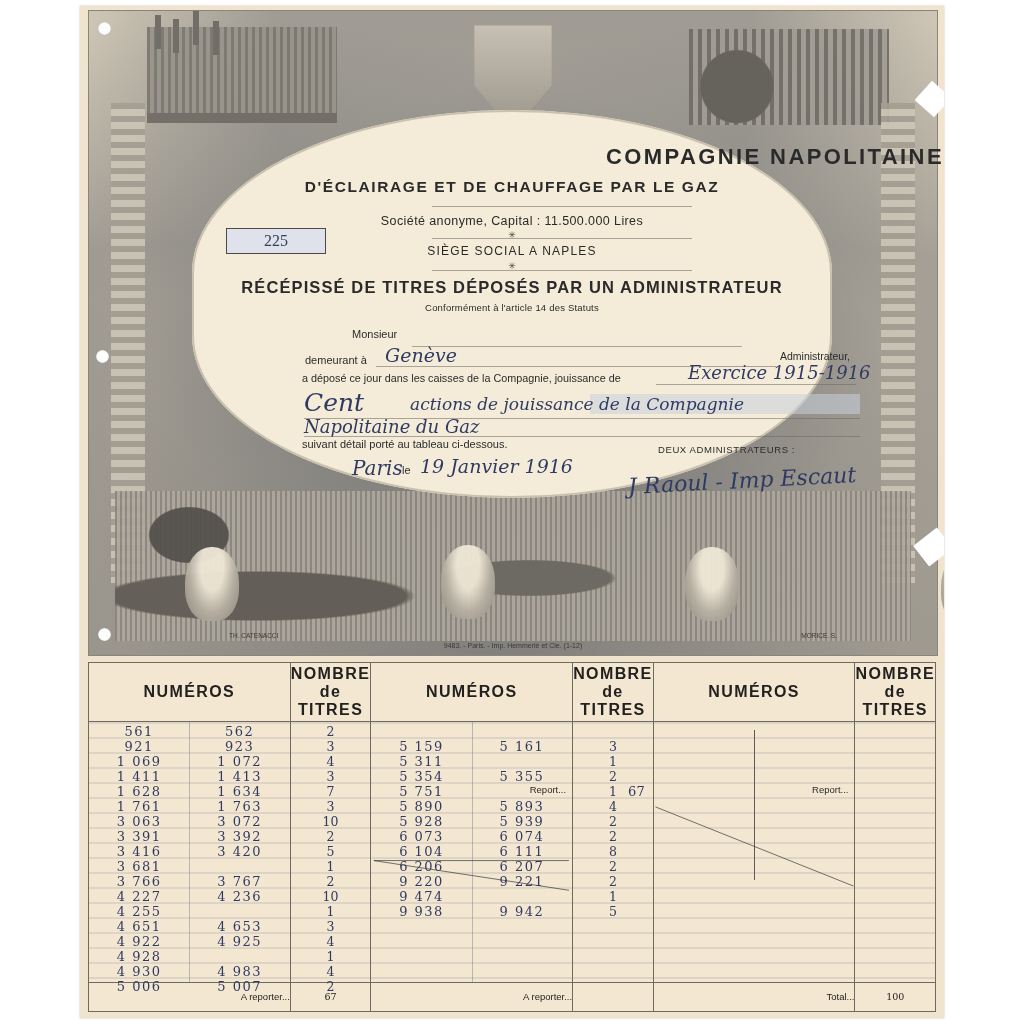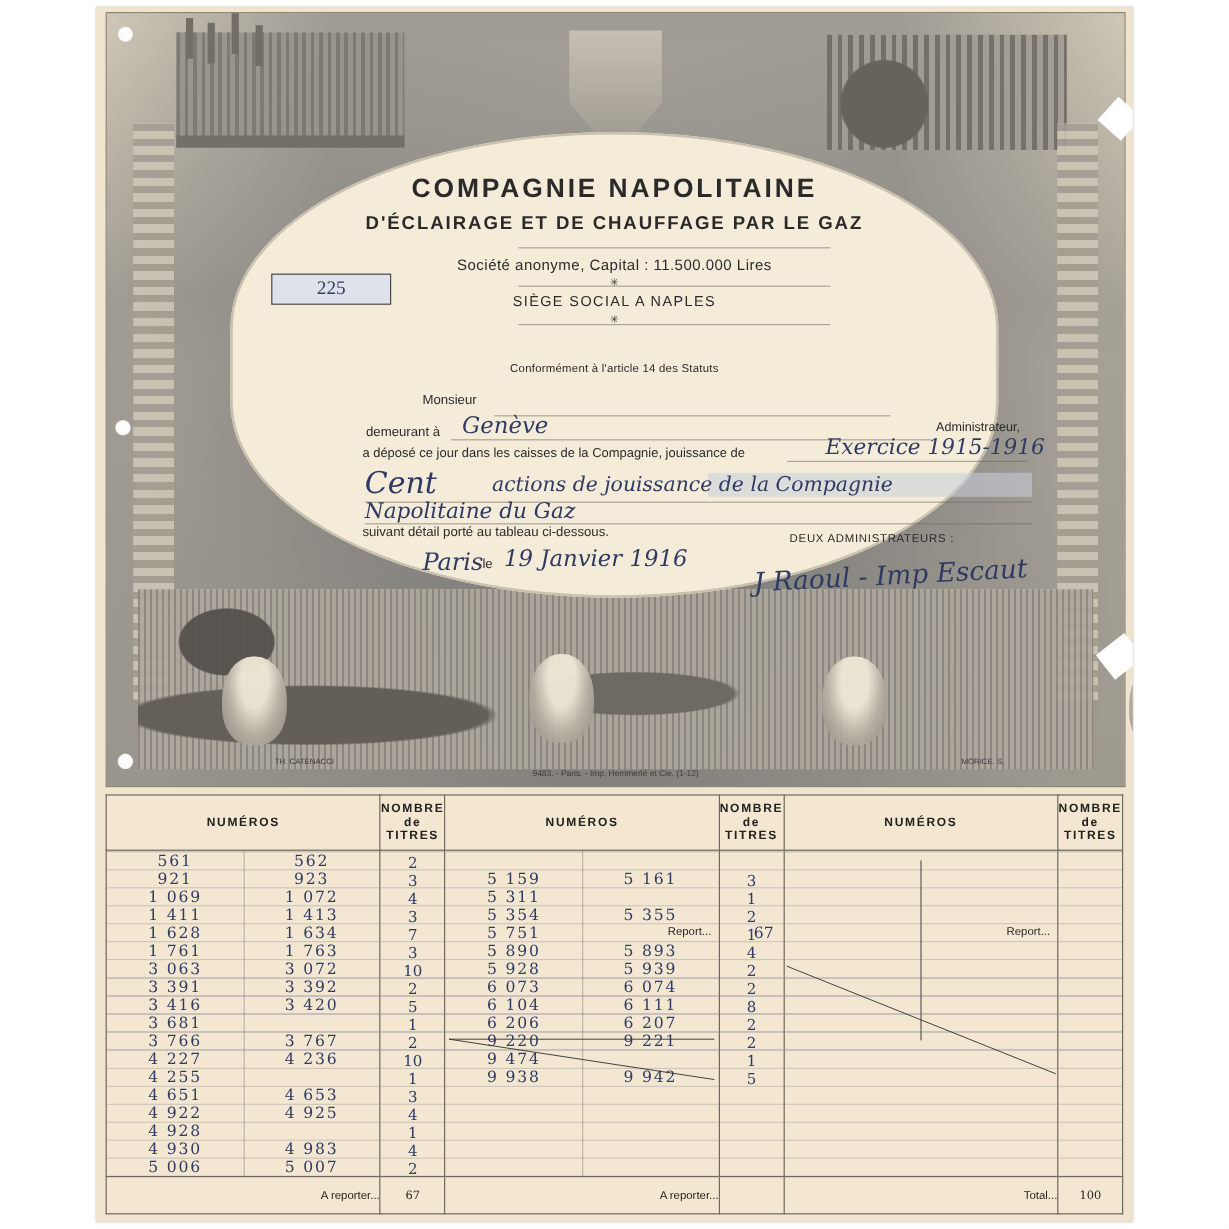--- a/index.html
+++ b/index.html
@@ -63,7 +63,7 @@
 
   
   .txt{position:absolute;color:#2a2a2a;text-align:center;white-space:nowrap;}
-  .t1{left:0;right:0;top:138px;font-size:22px;letter-spacing:2.4px;font-weight:700;}
+  .t1{left:0;right:0;top:138px;font-size:22px;letter-spacing:2.4px;font-weight:700;text-align:right;}
   .t2{left:0;right:0;top:172px;font-size:15.5px;letter-spacing:1.6px;font-weight:700;}
   .t3{left:0;right:0;top:208px;font-size:12.5px;letter-spacing:.4px;}
   .t4{left:0;right:0;top:238px;font-size:12px;letter-spacing:1.2px;}

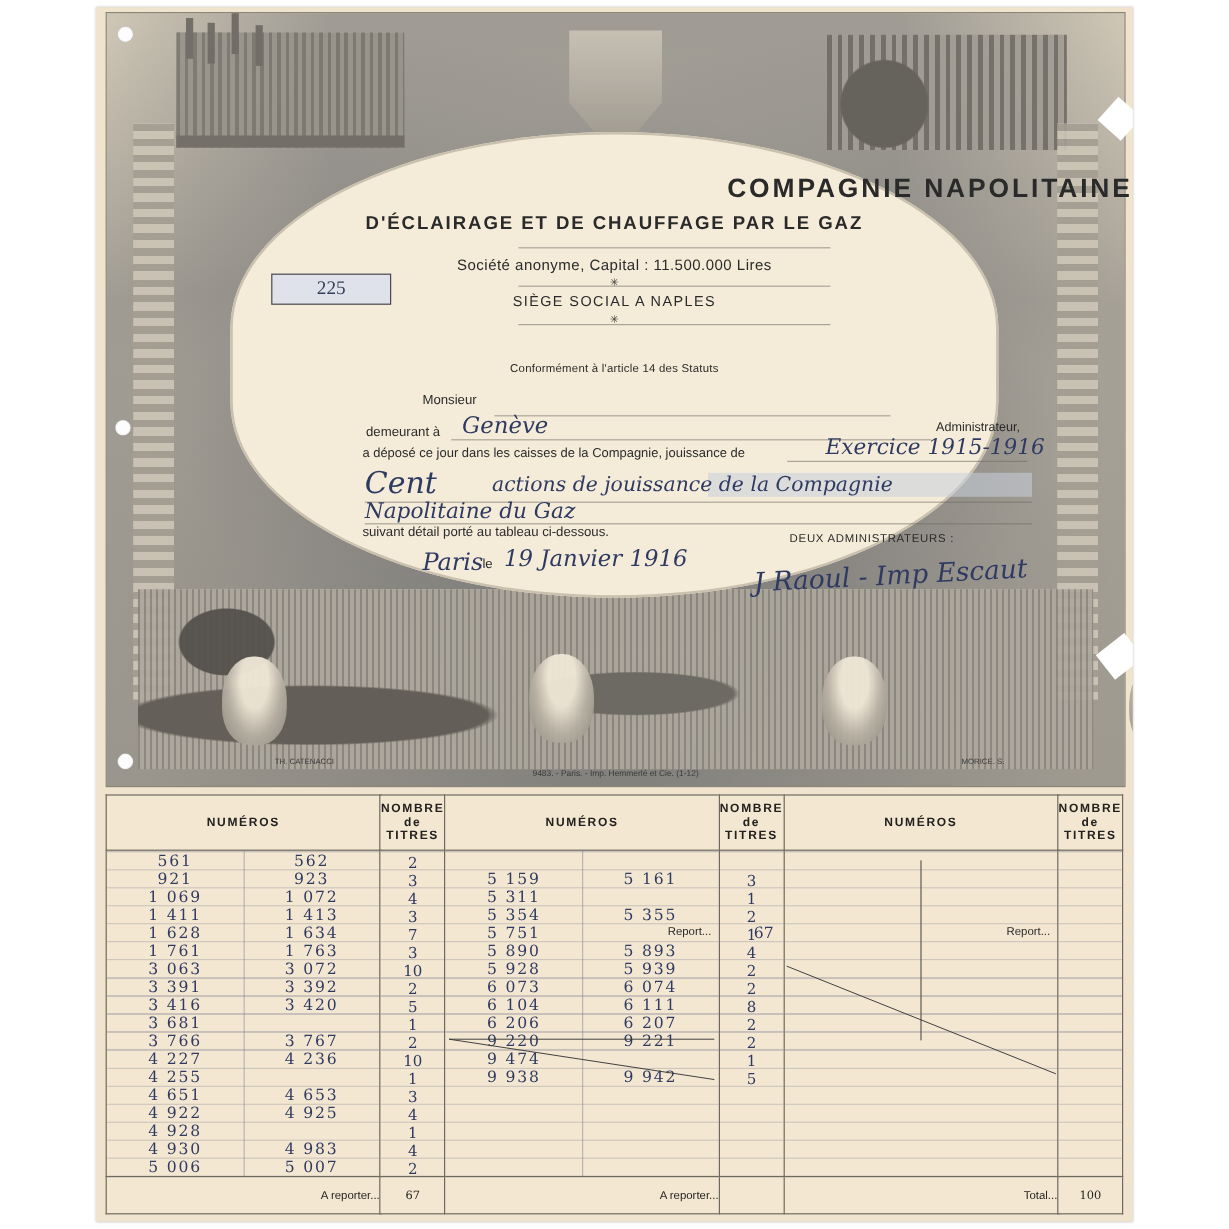--- a/index.html
+++ b/index.html
@@ -172,6 +172,7 @@
   <div class="txt star s1">✳</div>
   <div class="txt t4">SIÈGE SOCIAL A NAPLES</div>
   <div class="txt star s2">✳</div>
+  <div class="txt t5">RÉCÉPISSÉ DE TITRES DÉPOSÉS PAR UN ADMINISTRATEUR</div>
   <div class="txt t6">Conformément à l'article 14 des Statuts</div>
 
   <div class="rule" style="left:352px;top:200px;width:260px;"></div>

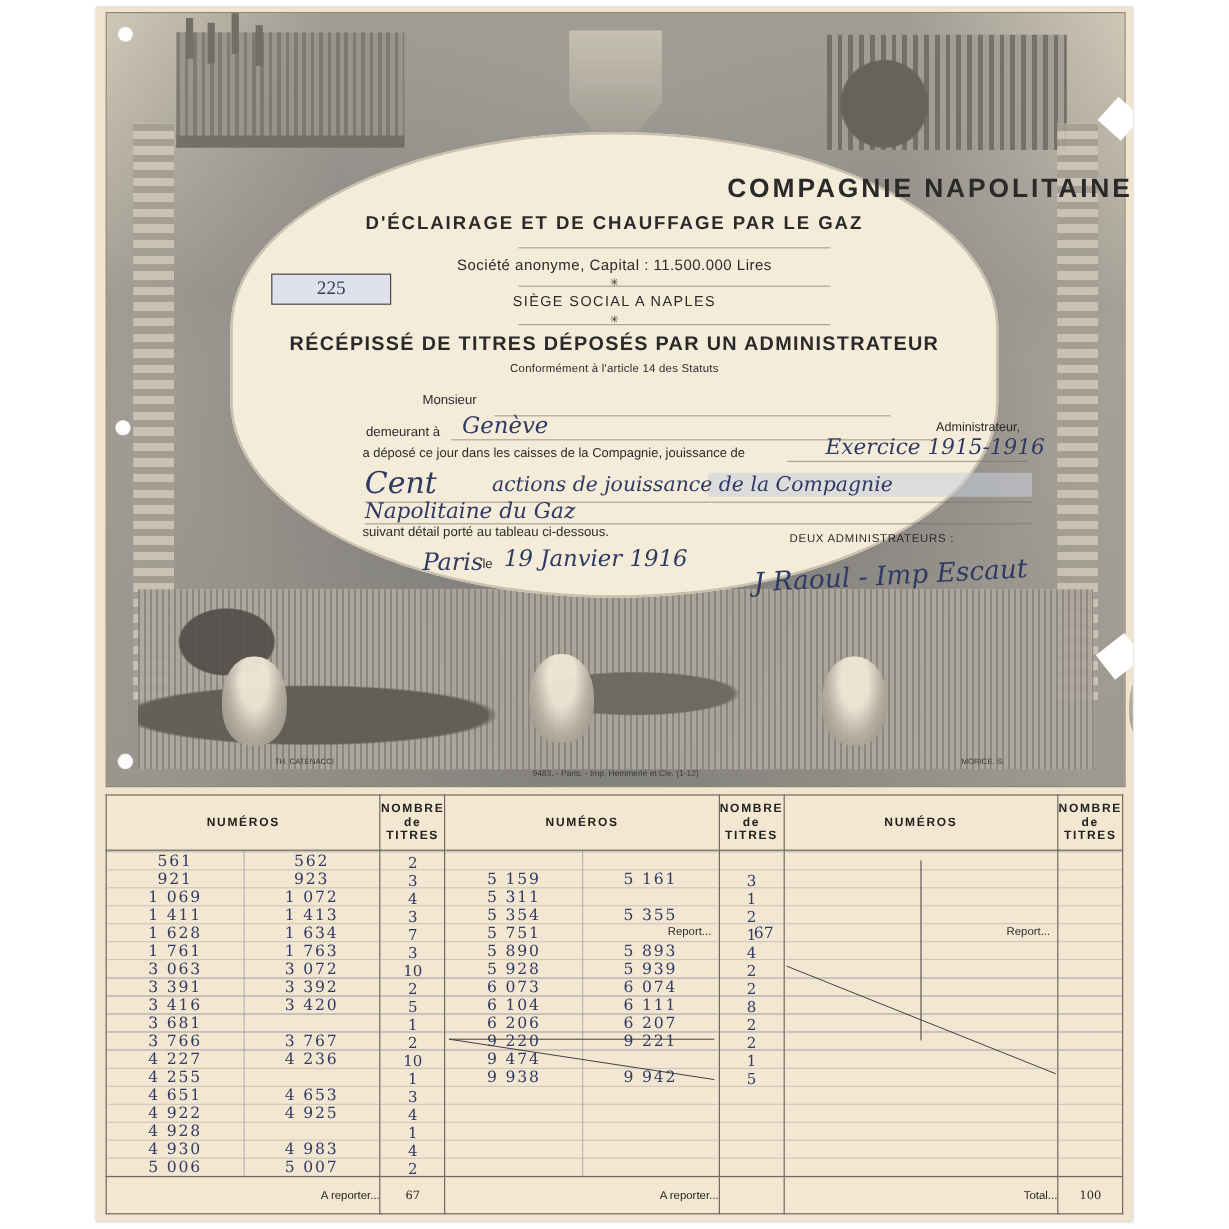--- a/index.html
+++ b/index.html
@@ -113,7 +113,7 @@
   table.coupons{position:absolute;left:8px;top:656px;width:848px;height:350px;
     border-collapse:collapse;background:#f3e7d2;}
   table.coupons th,table.coupons td{border:1px solid #6f6a60;padding:0;}
-  table.coupons th{font-size:10px;letter-spacing:1.4px;color:#22211f;font-weight:700;height:40px;}
+  table.coupons th{font-size:16px;letter-spacing:1.4px;color:#22211f;font-weight:700;height:40px;}
   .numcell{position:relative;height:240px;vertical-align:top;
     background:
       repeating-linear-gradient(180deg,rgba(120,120,140,.35) 0 1px,rgba(0,0,0,0) 1px 15px);}

